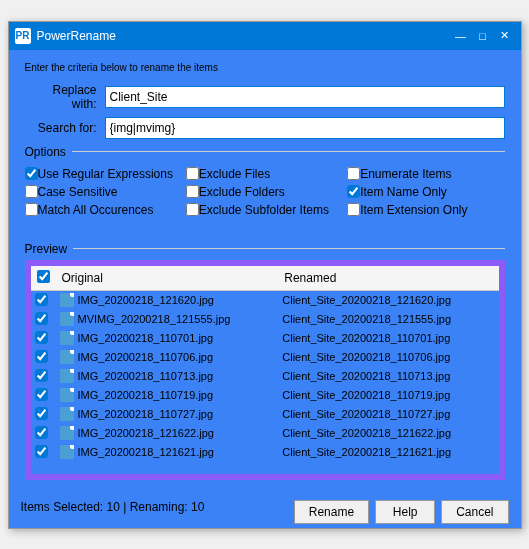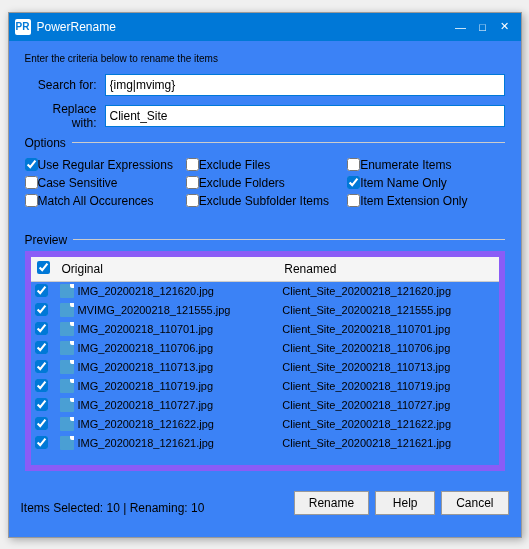--- a/index.html
+++ b/index.html
@@ -225,13 +225,13 @@
     <div class="intro-text">Enter the criteria below to rename the items</div>
 
     <div class="form-row">
+      <label class="form-label">Replace with:</label>
+      <input class="form-input" type="text" value="Client_Site" style="">
+    </div>
+
+    <div class="form-row">
       <label class="form-label">Search for:</label>
       <input class="form-input" type="text" value="{img|mvimg}" style="">
-    </div>
-
-    <div class="form-row">
-      <label class="form-label">Replace with:</label>
-      <input class="form-input" type="text" value="Client_Site" style="">
     </div>
 
     <div class="section-title-line">

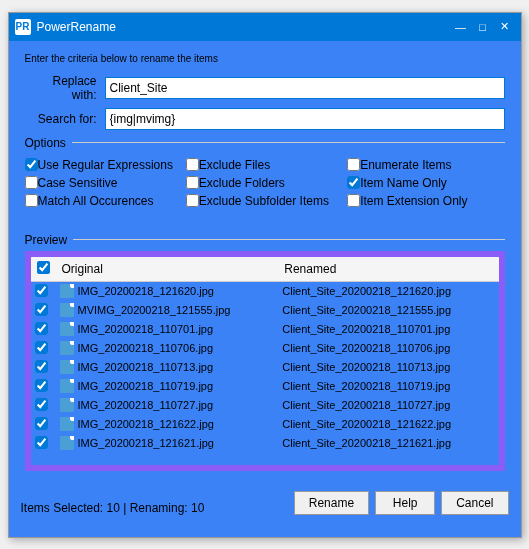--- a/index.html
+++ b/index.html
@@ -162,8 +162,8 @@
     }
     .footer {
       display: flex;
-      align-items: flex-end;
-      padding: 8px 12px 22px;
+      align-items: flex-start;
+      padding: 8px 12px 4px;
       justify-content: space-between;
     }
     .footer-status {

